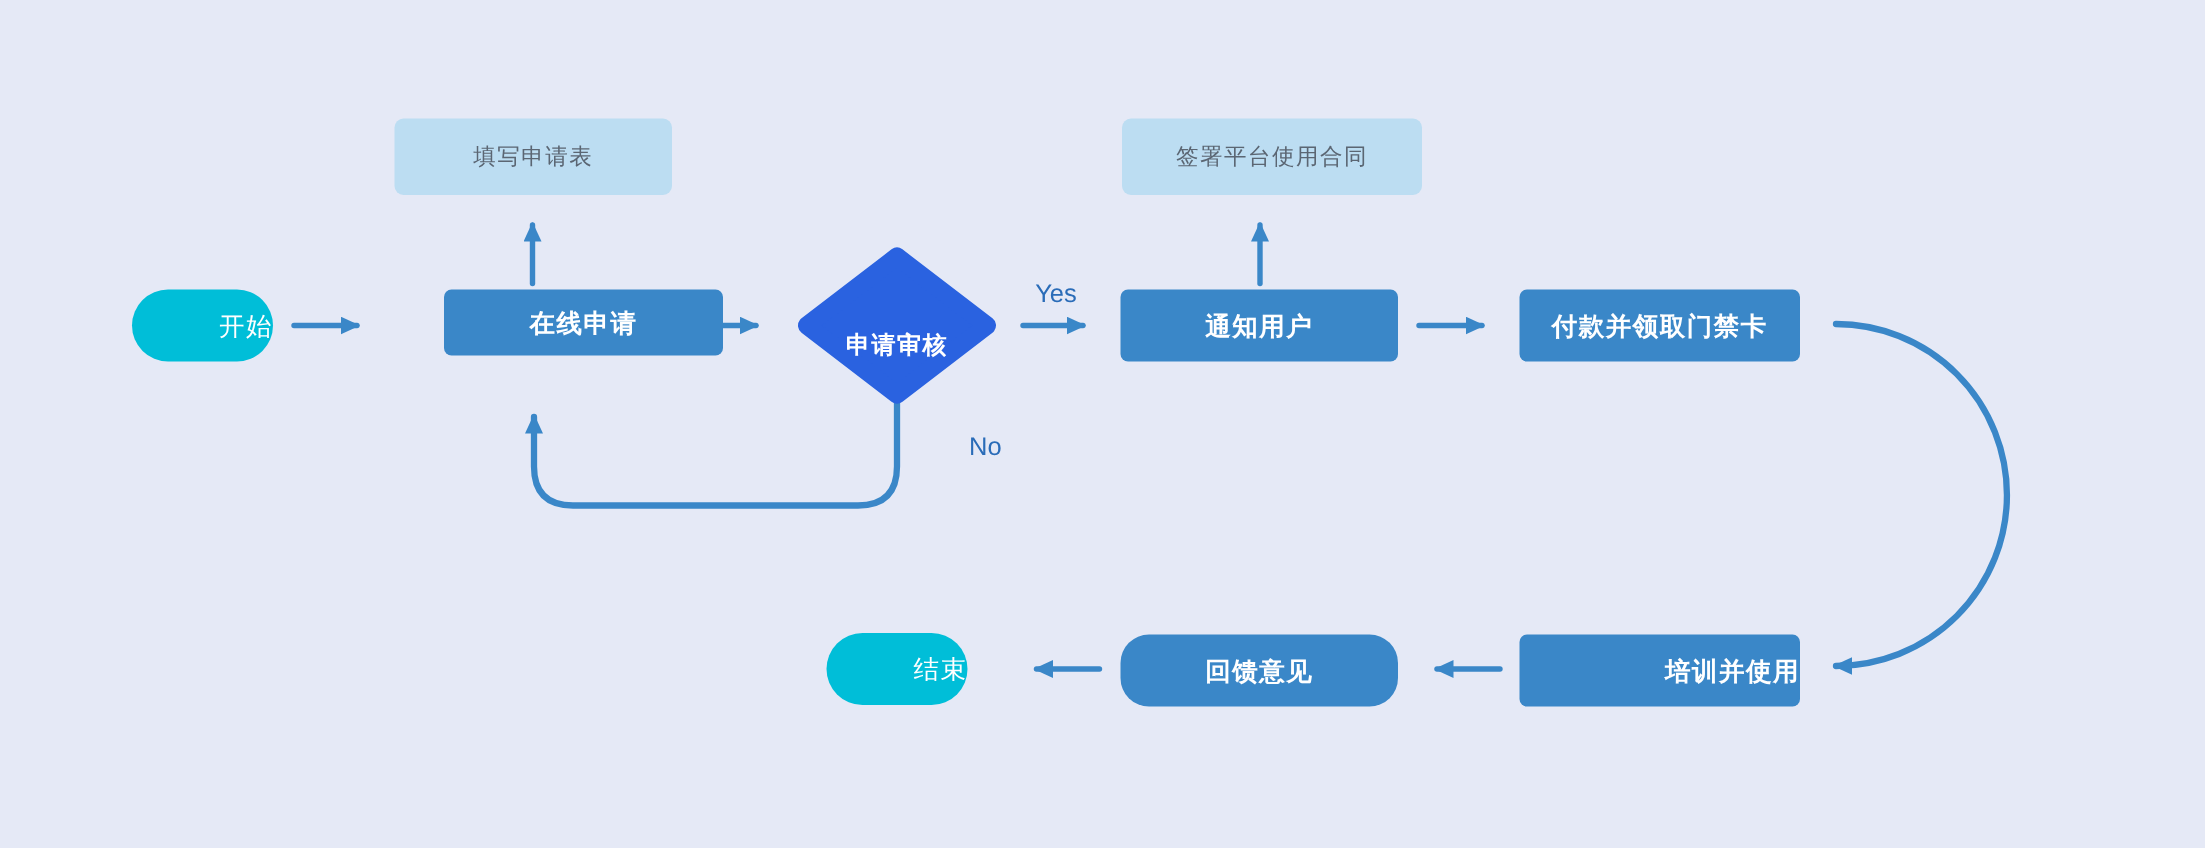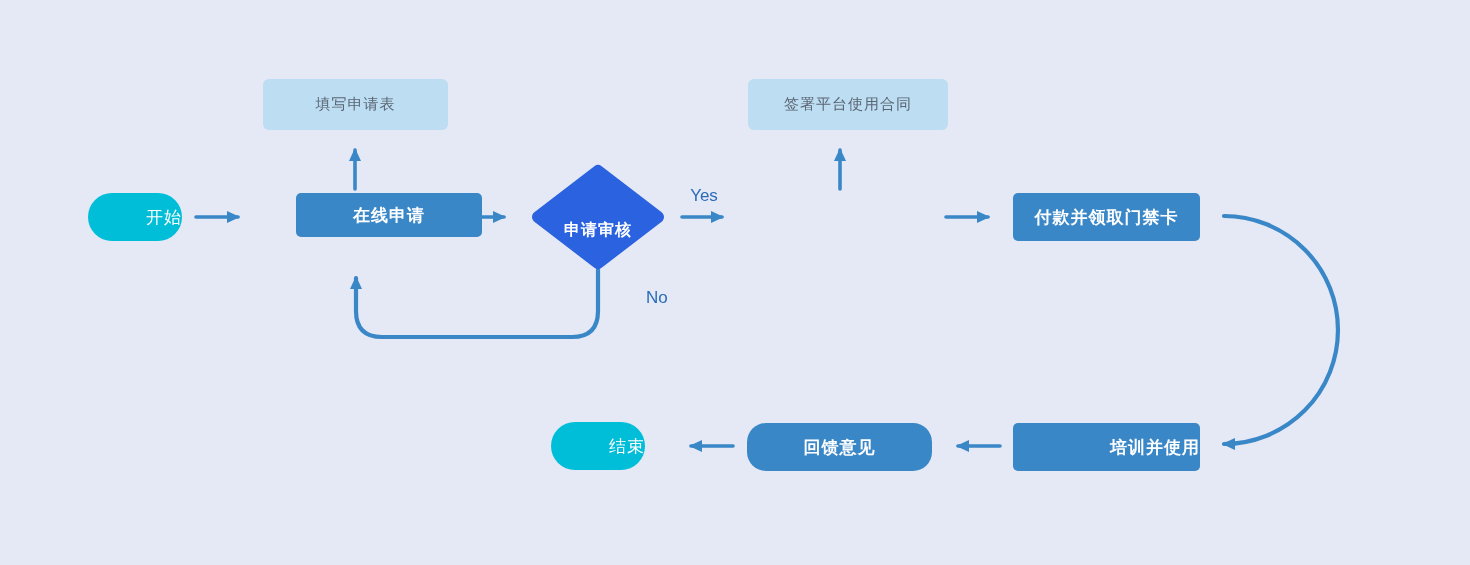--- a/index.html
+++ b/index.html
@@ -128,6 +128,9 @@
 
   <div class="decision-label" style="left:540px;top:220px;width:116px;text-align:center;">申请审核</div>
 
+  <div class="node process" style="left:747px;top:193px;width:185px;height:48px;">
+    <span>通知用户</span>
+  </div>
 
   <div class="node note" style="left:748px;top:79px;width:200px;height:51px;">
     <span>签署平台使用合同</span>

